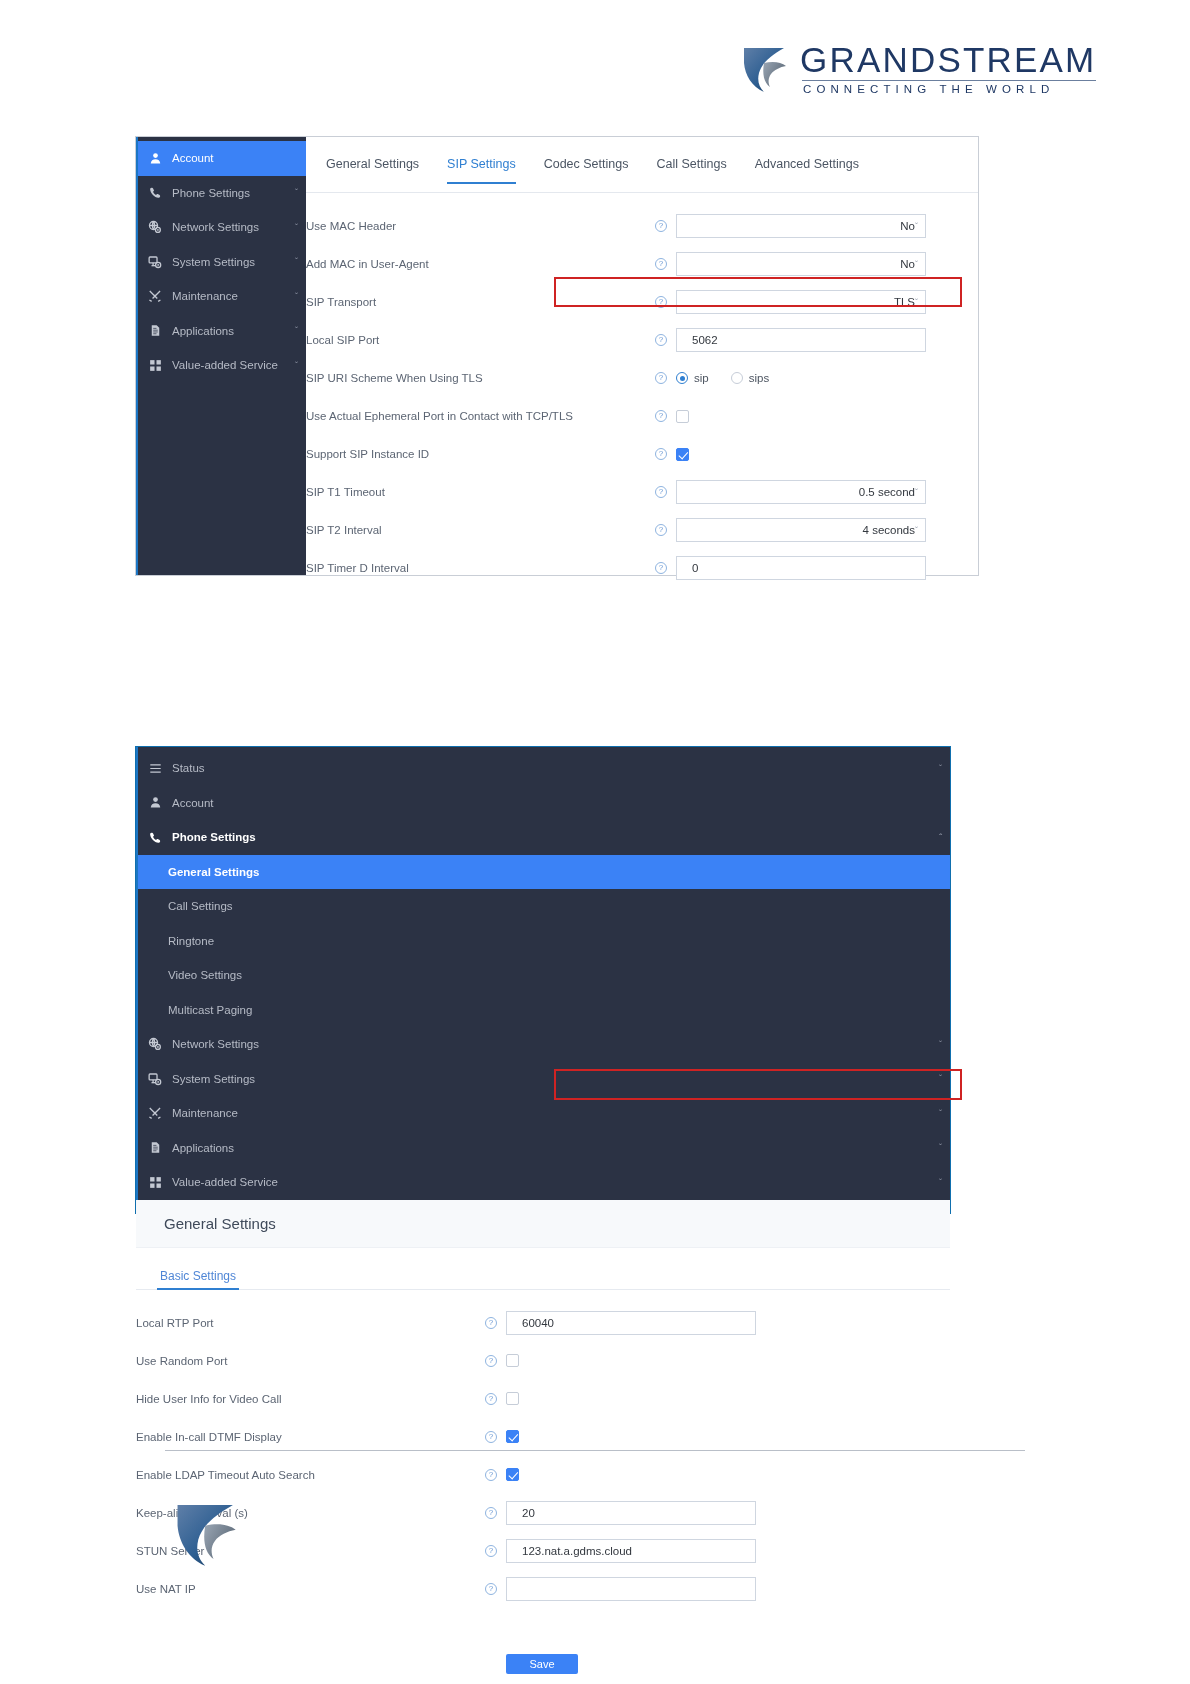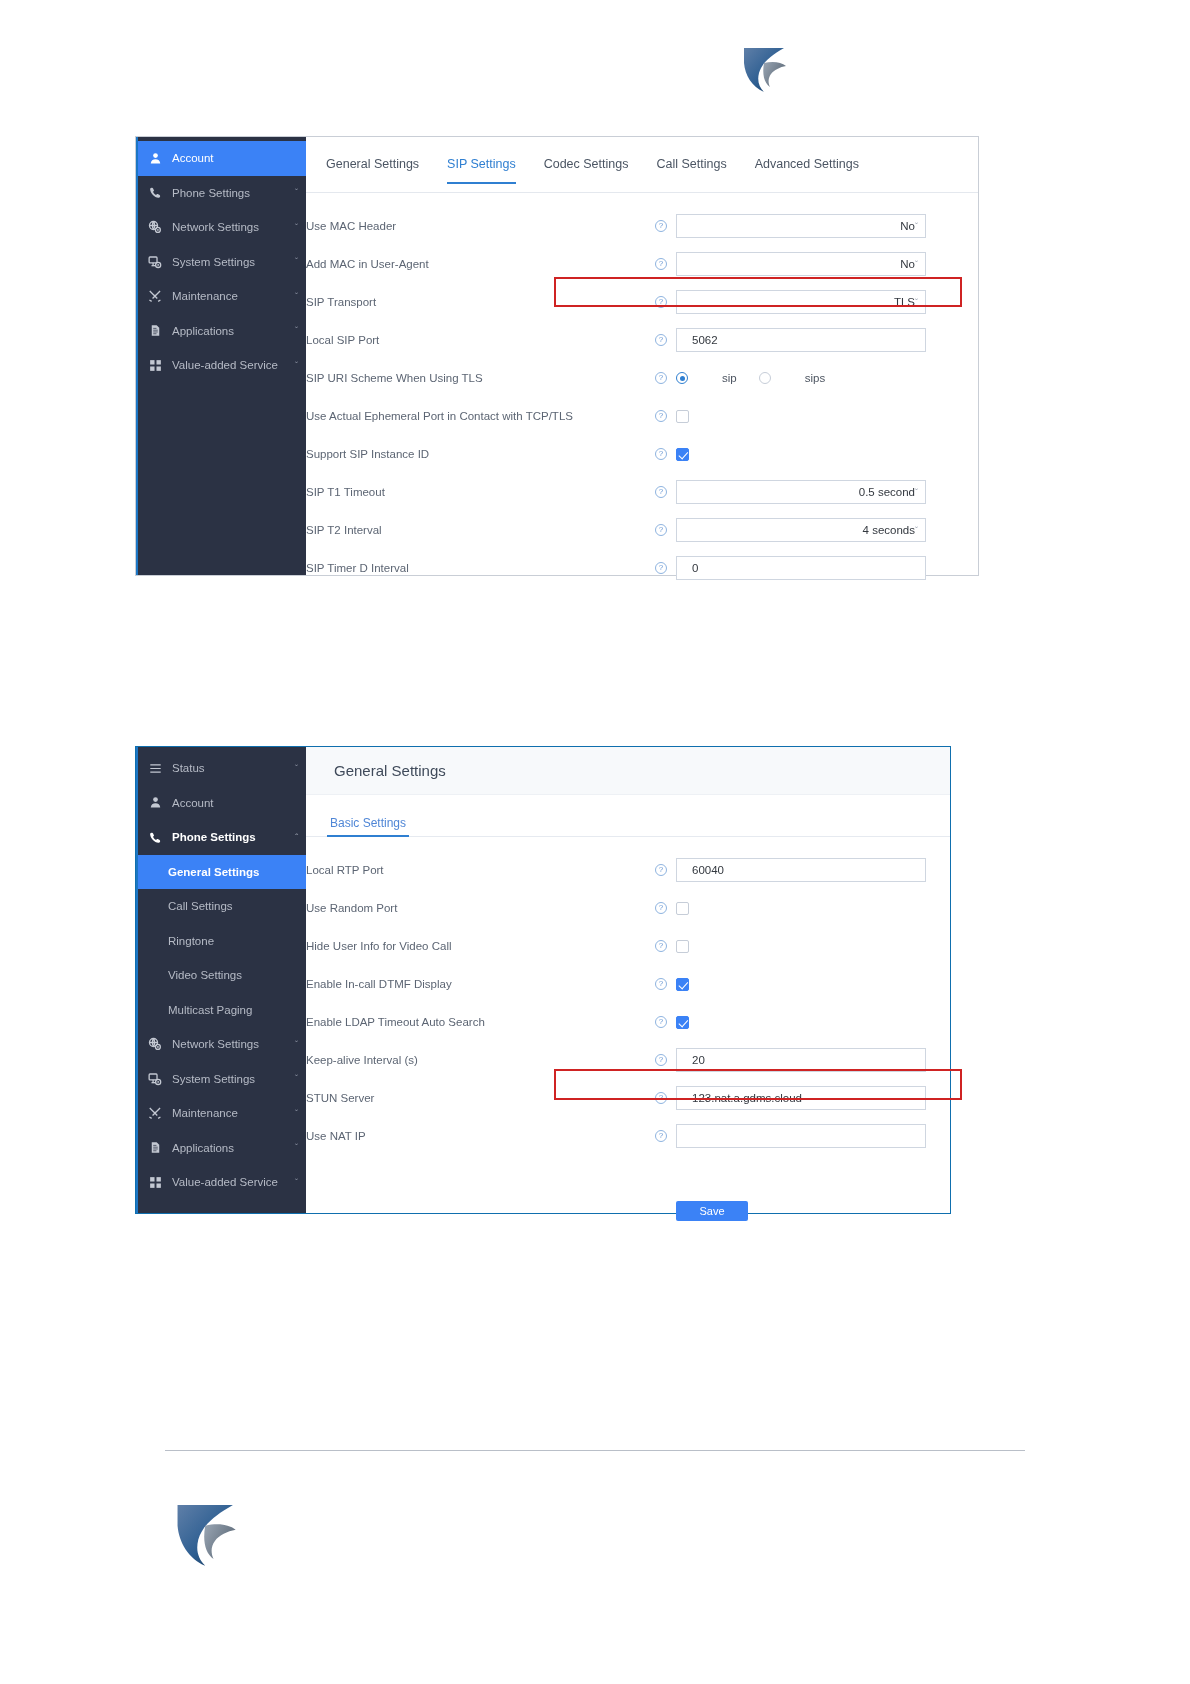--- a/index.html
+++ b/index.html
@@ -224,6 +224,11 @@
     <path d="M4 5 L44 5 C30 13 22 20 19 30 C17 38 19 44 24 49 C12 44 5 32 4 20 Z" fill="url(#gsg1)"></path>
     <path d="M24 20 C33 18 41 19 46 23 C40 24 34 27 31 31 C28 35 28 40 30 44 C24 40 22 31 24 20 Z" fill="url(#gsg2)"></path>
   </svg>
+  <div class="logo-text">
+    <div class="logo-name">GRANDSTREAM</div>
+    <div class="logo-rule"></div>
+    <div class="logo-tag">CONNECTING THE WORLD</div>
+  </div>
 </div>
 
 <div class="panel panel-1">

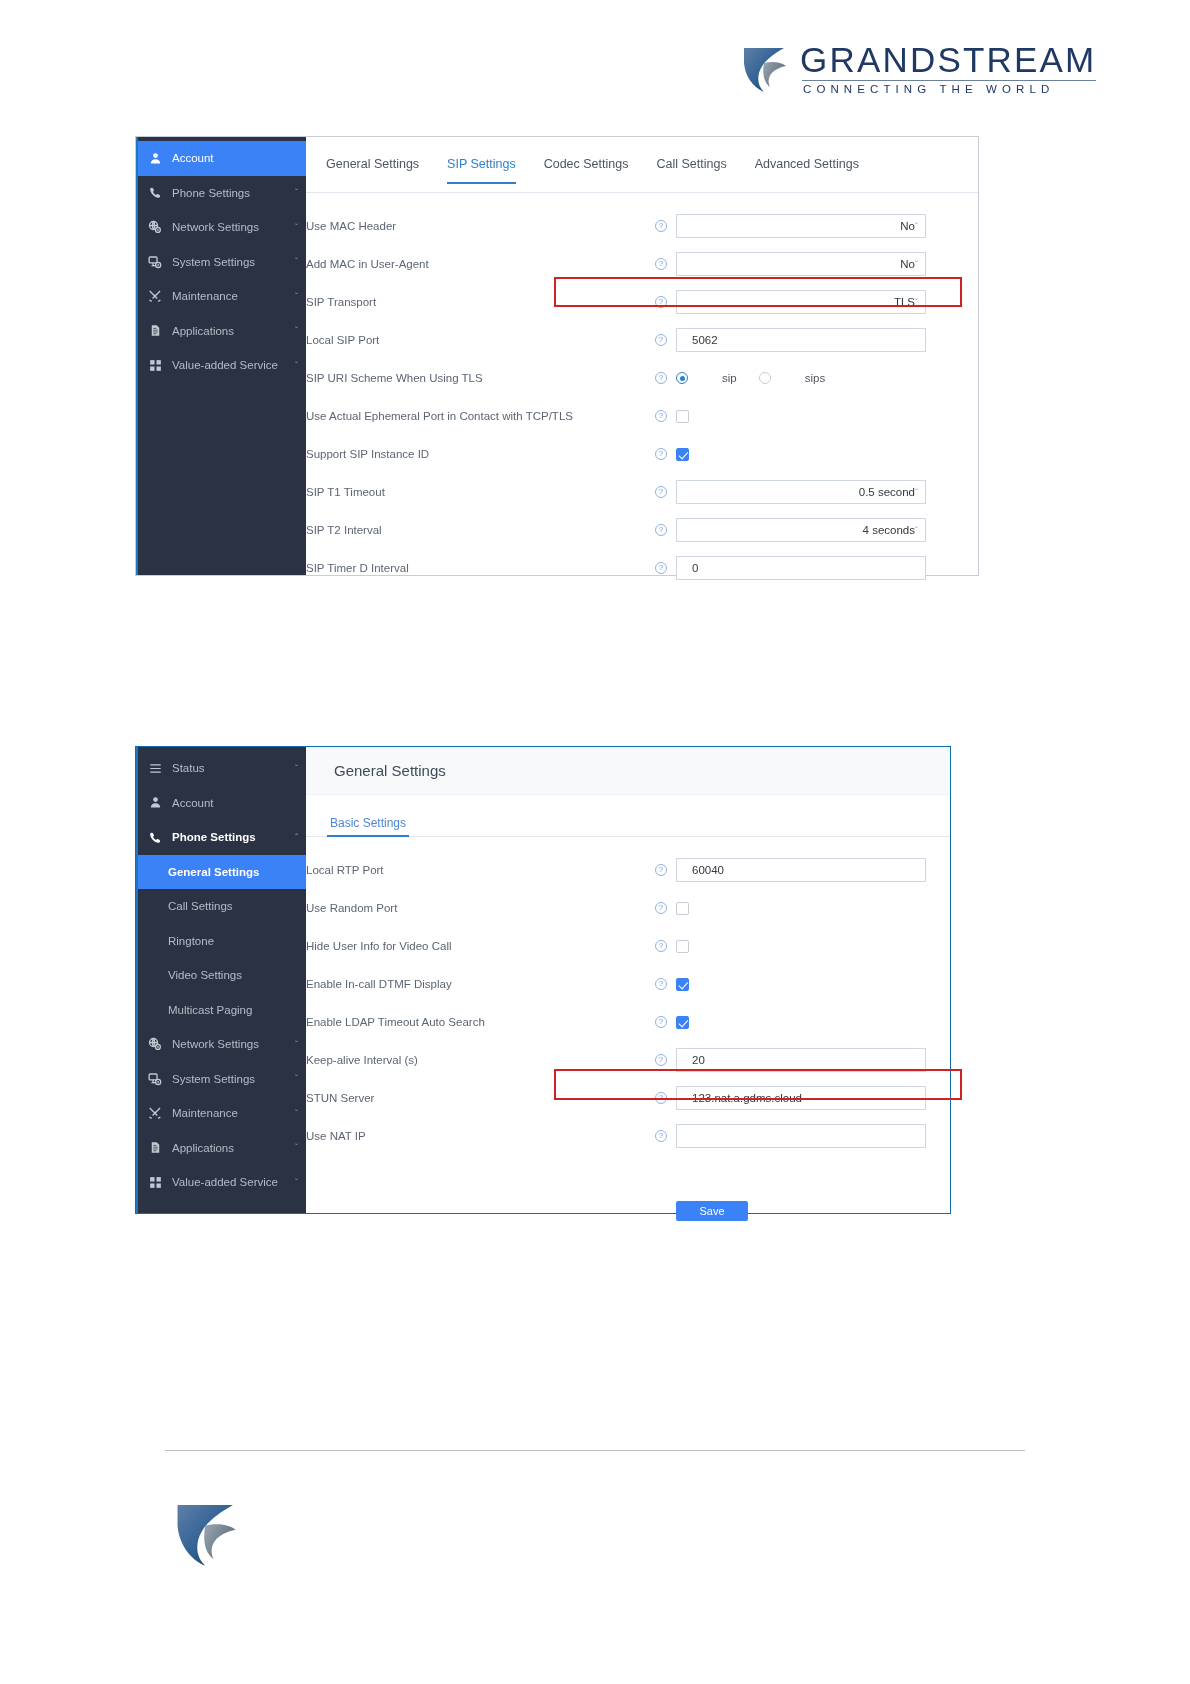--- a/index.html
+++ b/index.html
@@ -167,7 +167,7 @@
   }
 
   .radio-group { display: flex; align-items: center; }
-  .radio-opt { display: flex; align-items: center; margin-right: 22px; gap: 28px; }
+  .radio-opt { display: flex; align-items: center; margin-right: 22px; }
   .radio {
     width: 12px; height: 12px; border-radius: 50%;
     border: 1px solid #c6cdd8; background: #fff; margin-right: 6px;

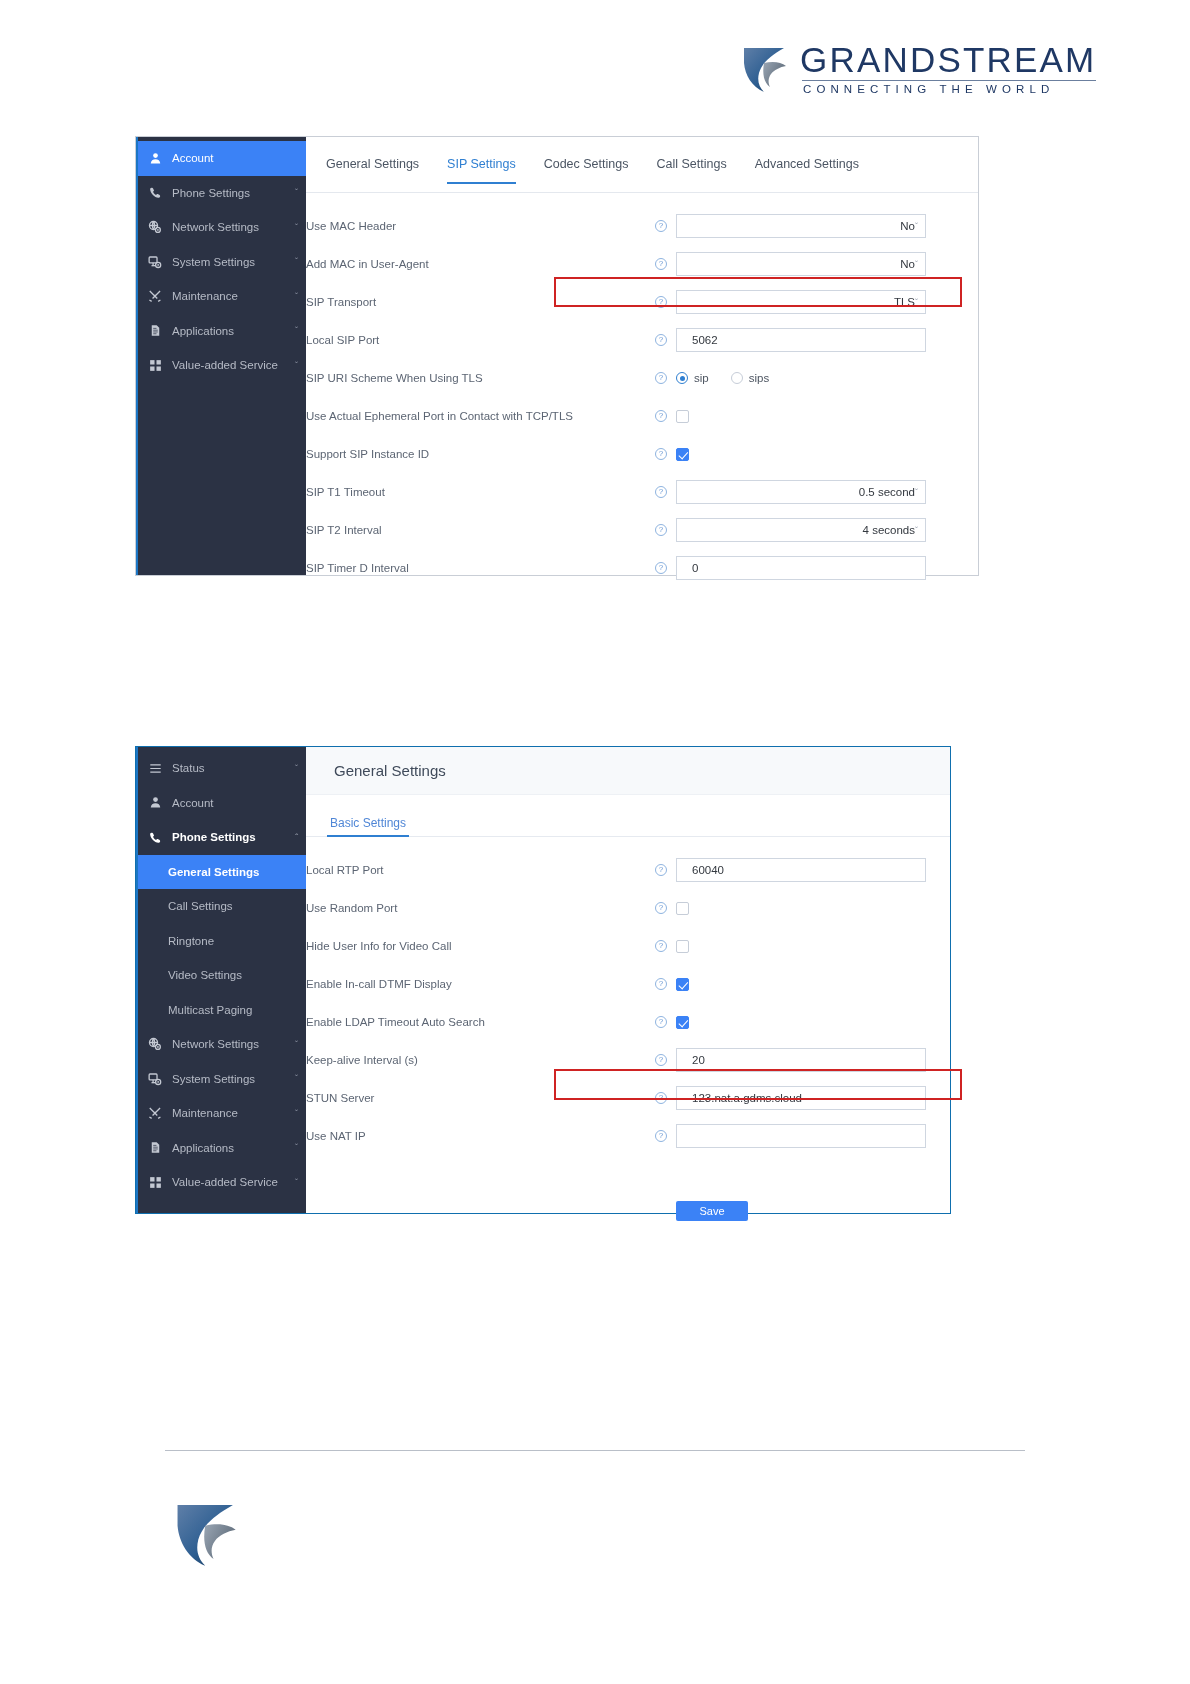--- a/index.html
+++ b/index.html
@@ -41,6 +41,7 @@
   .panel-2 {
     left: 135px; top: 746px; width: 816px; height: 468px;
     border: 1px solid #0f6fae;
+    flex-direction: column;
   }
 
   

